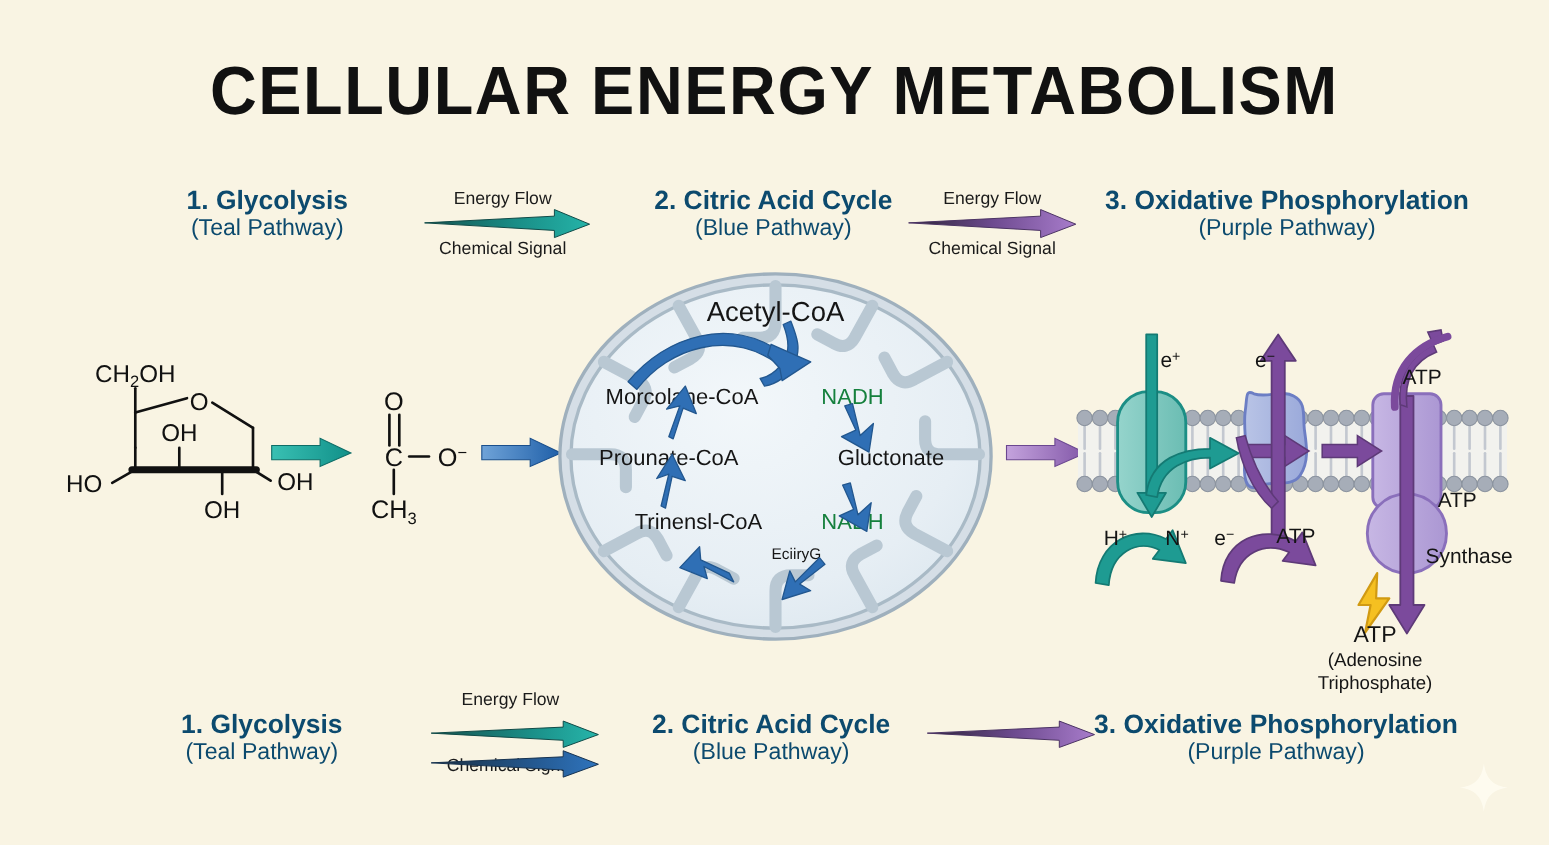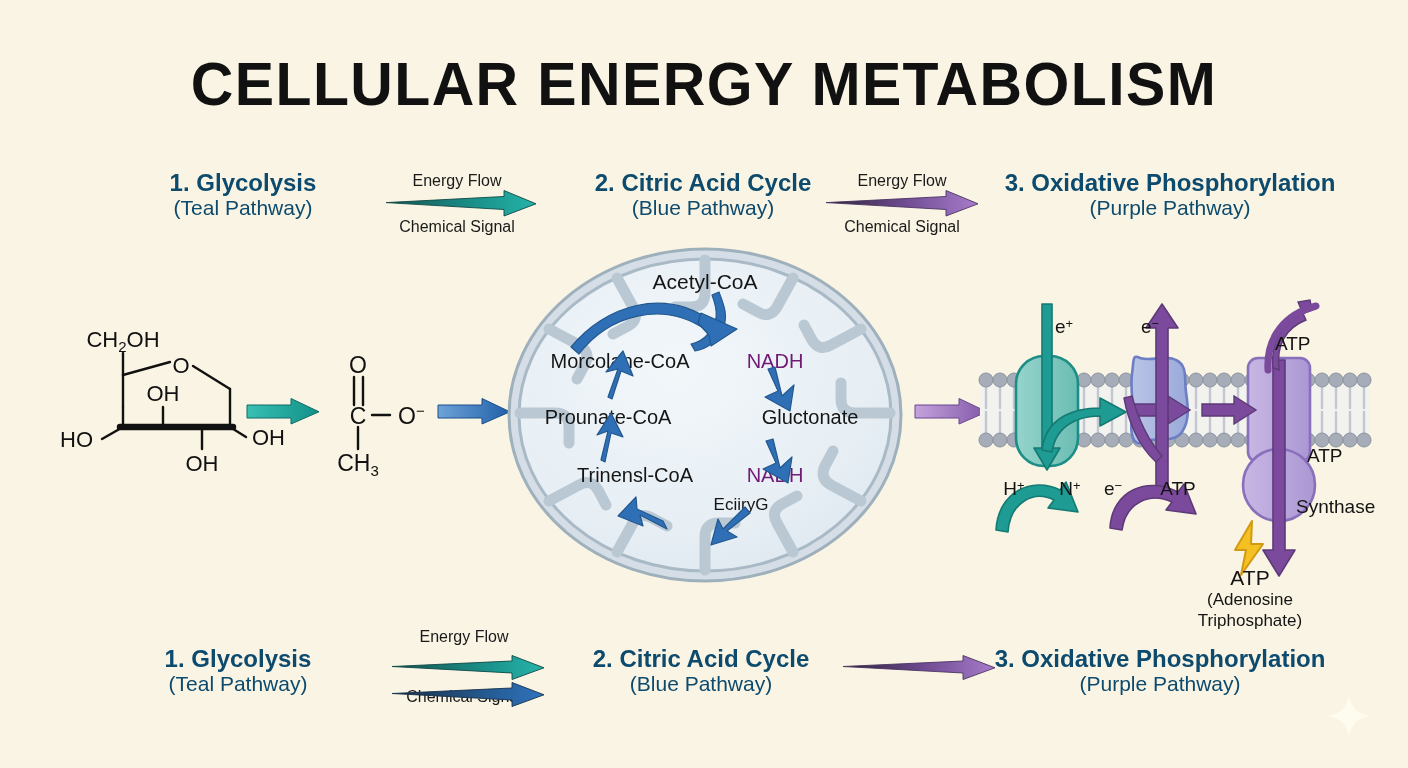--- a/index.html
+++ b/index.html
@@ -206,7 +206,7 @@
     </g>
   </svg>
 
-  <div class="abs ctr cyc" style="top:270px;left:705px;font-size:21px;">Acetyl-CoA</div>
+  <div class="abs ctr cyc" style="top:270px;left:705px;font-size:25px;">Acetyl-CoA</div>
   <div class="abs ctr cyc nadh" style="top:350px;left:775px;">NADH</div>
   <div class="abs ctr cyc" style="top:406px;left:810px;">Gluctonate</div>
   <div class="abs ctr cyc nadh" style="top:464px;left:775px;">NADH</div>

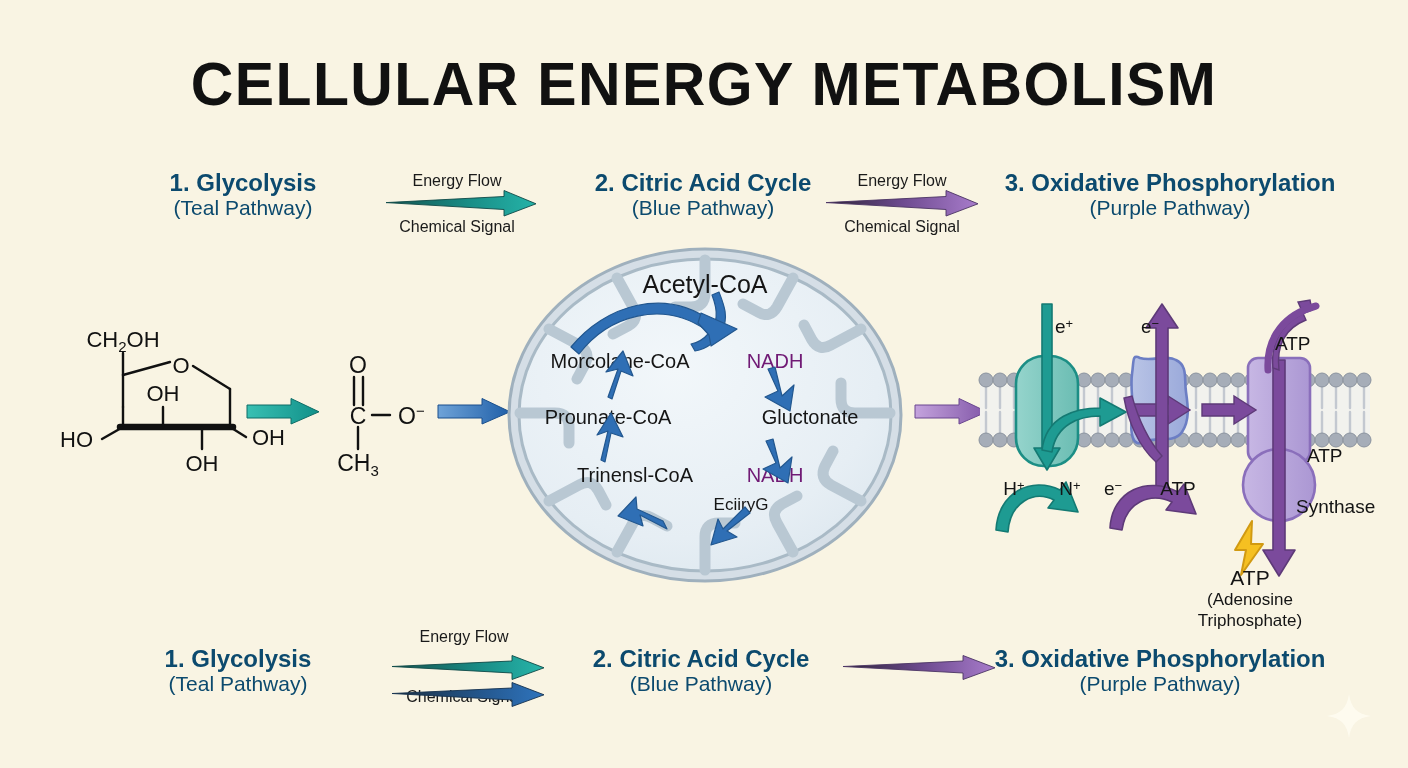--- a/index.html
+++ b/index.html
@@ -42,7 +42,7 @@
 
   
   .cyc{white-space:nowrap;font-size:20px;color:#151515;}
-  .cyc.nadh{color:#701a75;}
+  .cyc.nadh{color:#15803d;}
 
   
   .etc{white-space:nowrap;font-size:19px;color:#141414;}

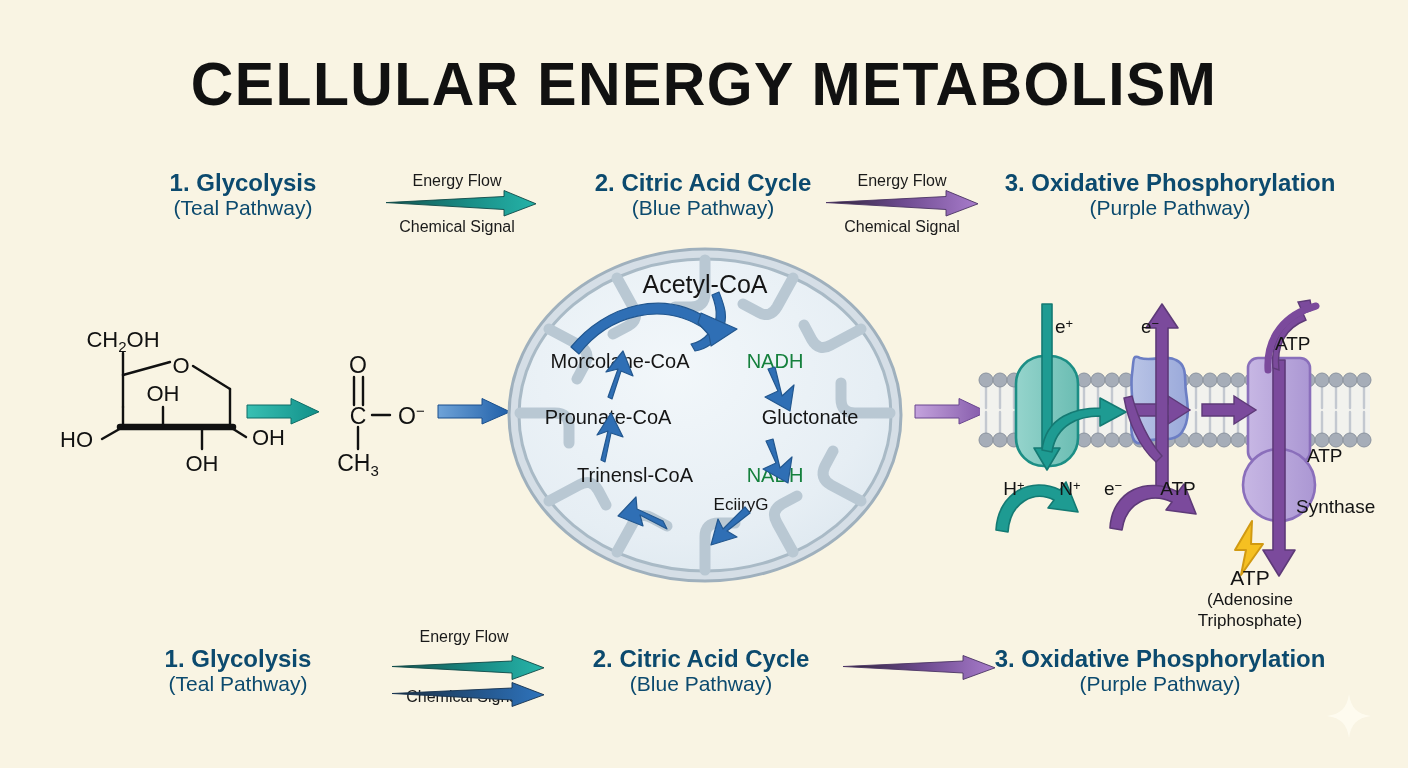--- a/index.html
+++ b/index.html
@@ -210,7 +210,7 @@
   <div class="abs ctr cyc nadh" style="top:350px;left:775px;">NADH</div>
   <div class="abs ctr cyc" style="top:406px;left:810px;">Gluctonate</div>
   <div class="abs ctr cyc nadh" style="top:464px;left:775px;">NADH</div>
-  <div class="abs ctr cyc" style="top:495px;left:741px;font-size:17px;">EciiryG</div>
+  <div class="abs ctr cyc" style="top:495px;left:724px;font-size:14px;">EciiryG</div>
   <div class="abs ctr cyc" style="top:464px;left:635px;">Trinensl-CoA</div>
   <div class="abs ctr cyc" style="top:406px;left:608px;">Prounate-CoA</div>
   <div class="abs ctr cyc" style="top:350px;left:620px;">Morcolane-CoA</div>

